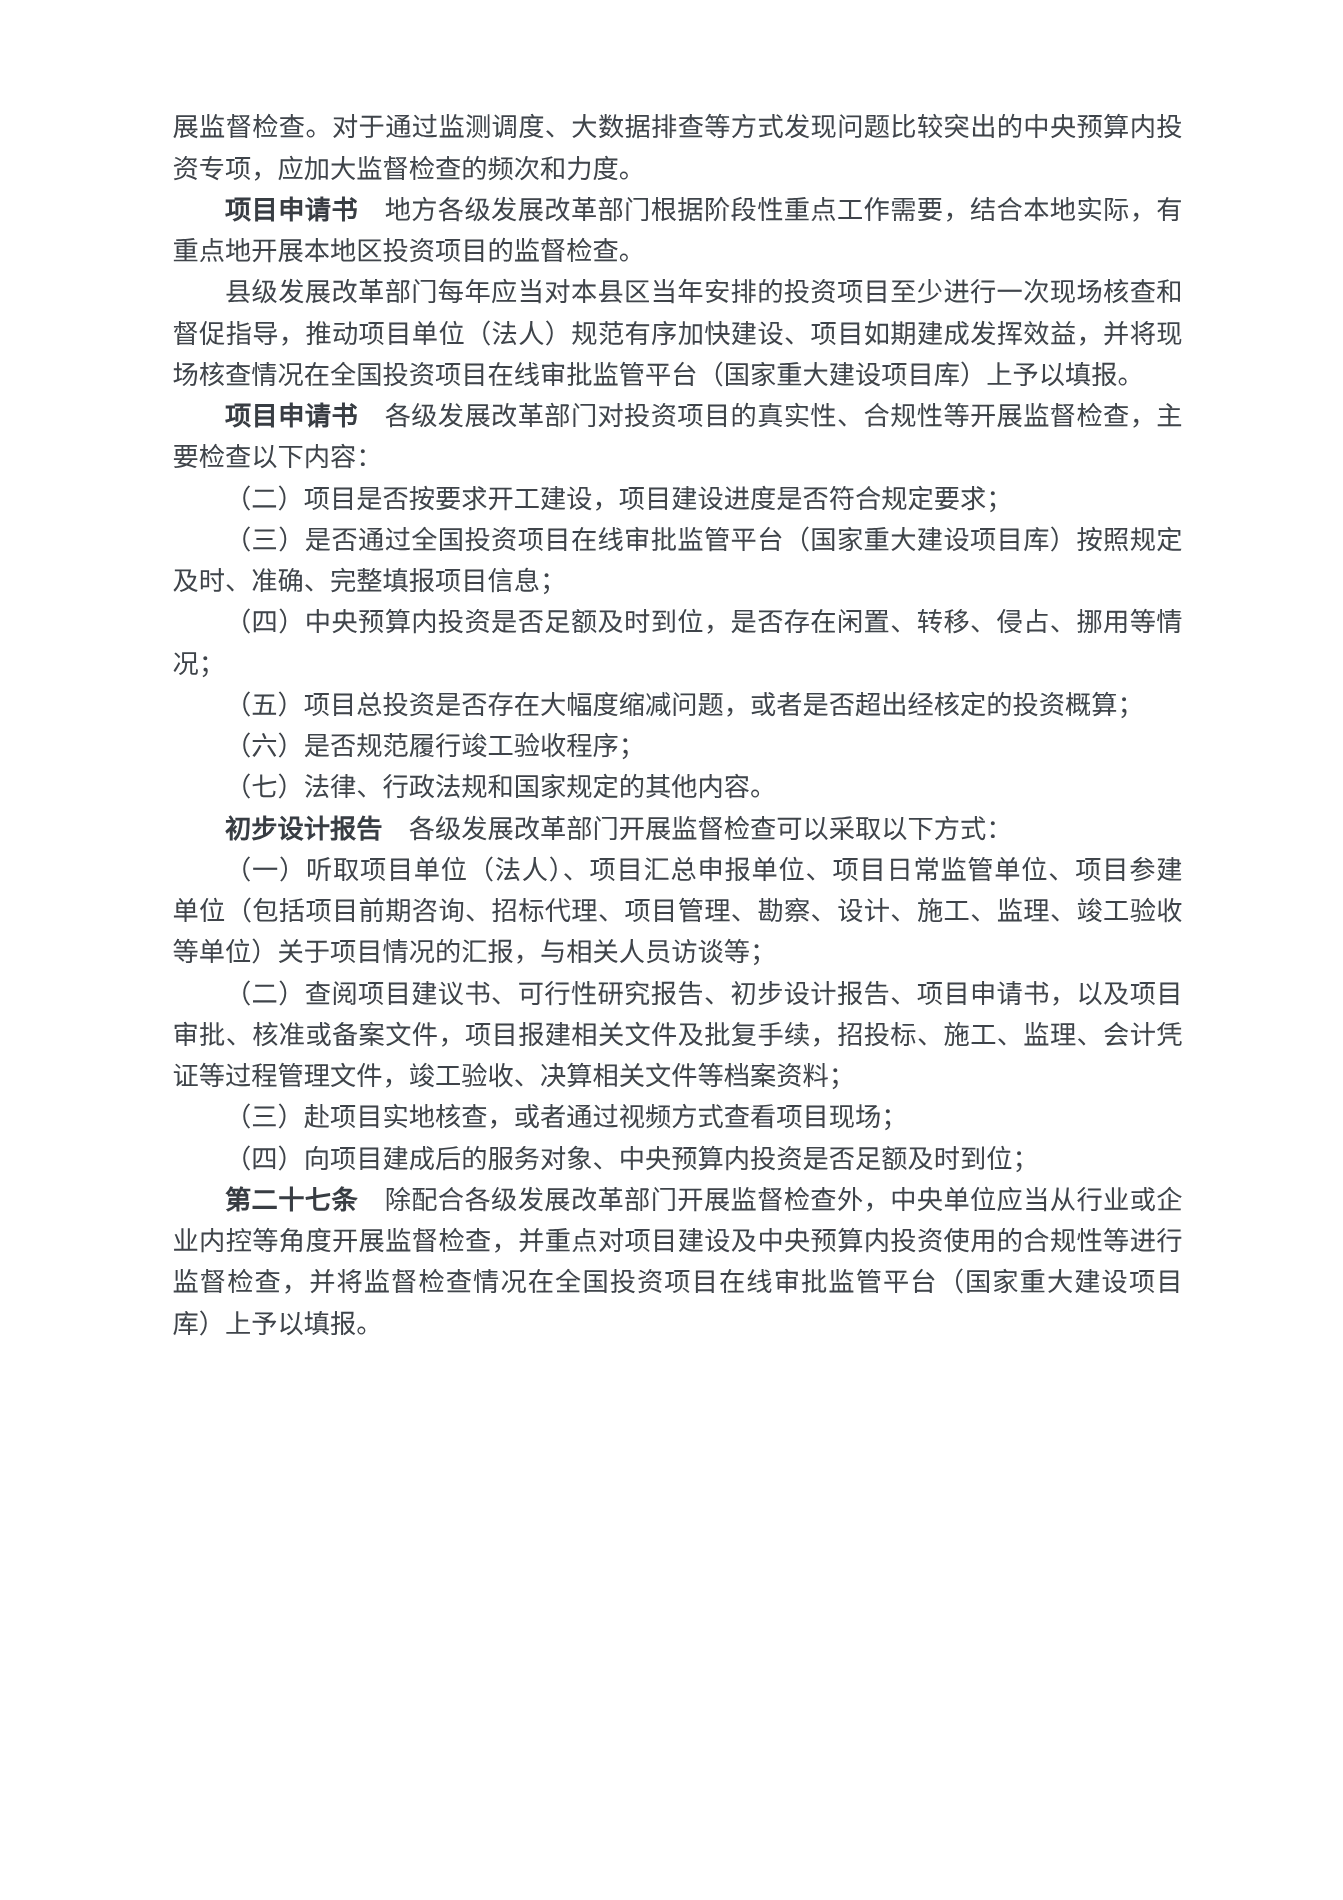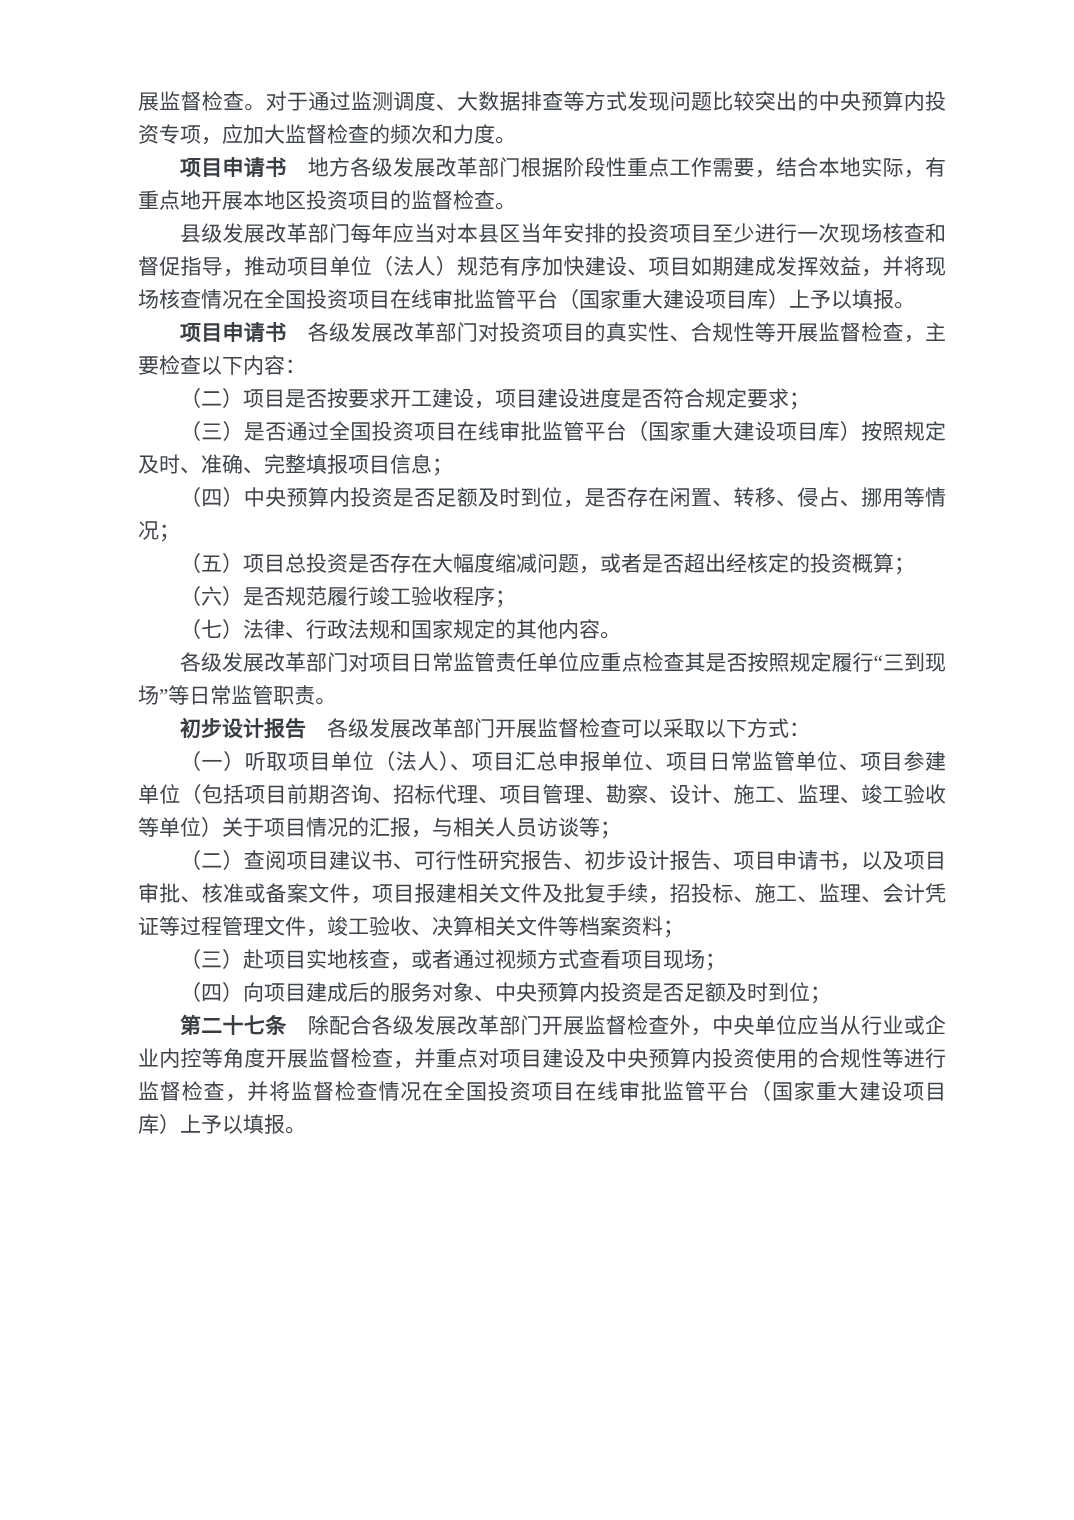--- a/index.html
+++ b/index.html
@@ -56,7 +56,6 @@
       <p class="para"><span class="para-text">（五）项目总投资是否存在大幅度缩减问题，或者是否超出经核定的投资概算；</span></p>
       <p class="para"><span class="para-text">（六）是否规范履行竣工验收程序；</span></p>
       <p class="para"><span class="para-text">（七）法律、行政法规和国家规定的其他内容。</span></p>
-      <p class="para"><span class="para-text">各级发展改革部门对项目日常监管责任单位应重点检查其是否按照规定履行“三到现场”等日常监管职责。</span></p>
       <p class="para"><span class="article-head">初步设计报告</span><span class="para-text">　各级发展改革部门开展监督检查可以采取以下方式：</span></p>
       <p class="para"><span class="para-text">（一）听取项目单位（法人）、项目汇总申报单位、项目日常监管单位、项目参建单位（包括项目前期咨询、招标代理、项目管理、勘察、设计、施工、监理、竣工验收等单位）关于项目情况的汇报，与相关人员访谈等；</span></p>
       <p class="para"><span class="para-text">（二）查阅项目建议书、可行性研究报告、初步设计报告、项目申请书，以及项目审批、核准或备案文件，项目报建相关文件及批复手续，招投标、施工、监理、会计凭证等过程管理文件，竣工验收、决算相关文件等档案资料；</span></p>

